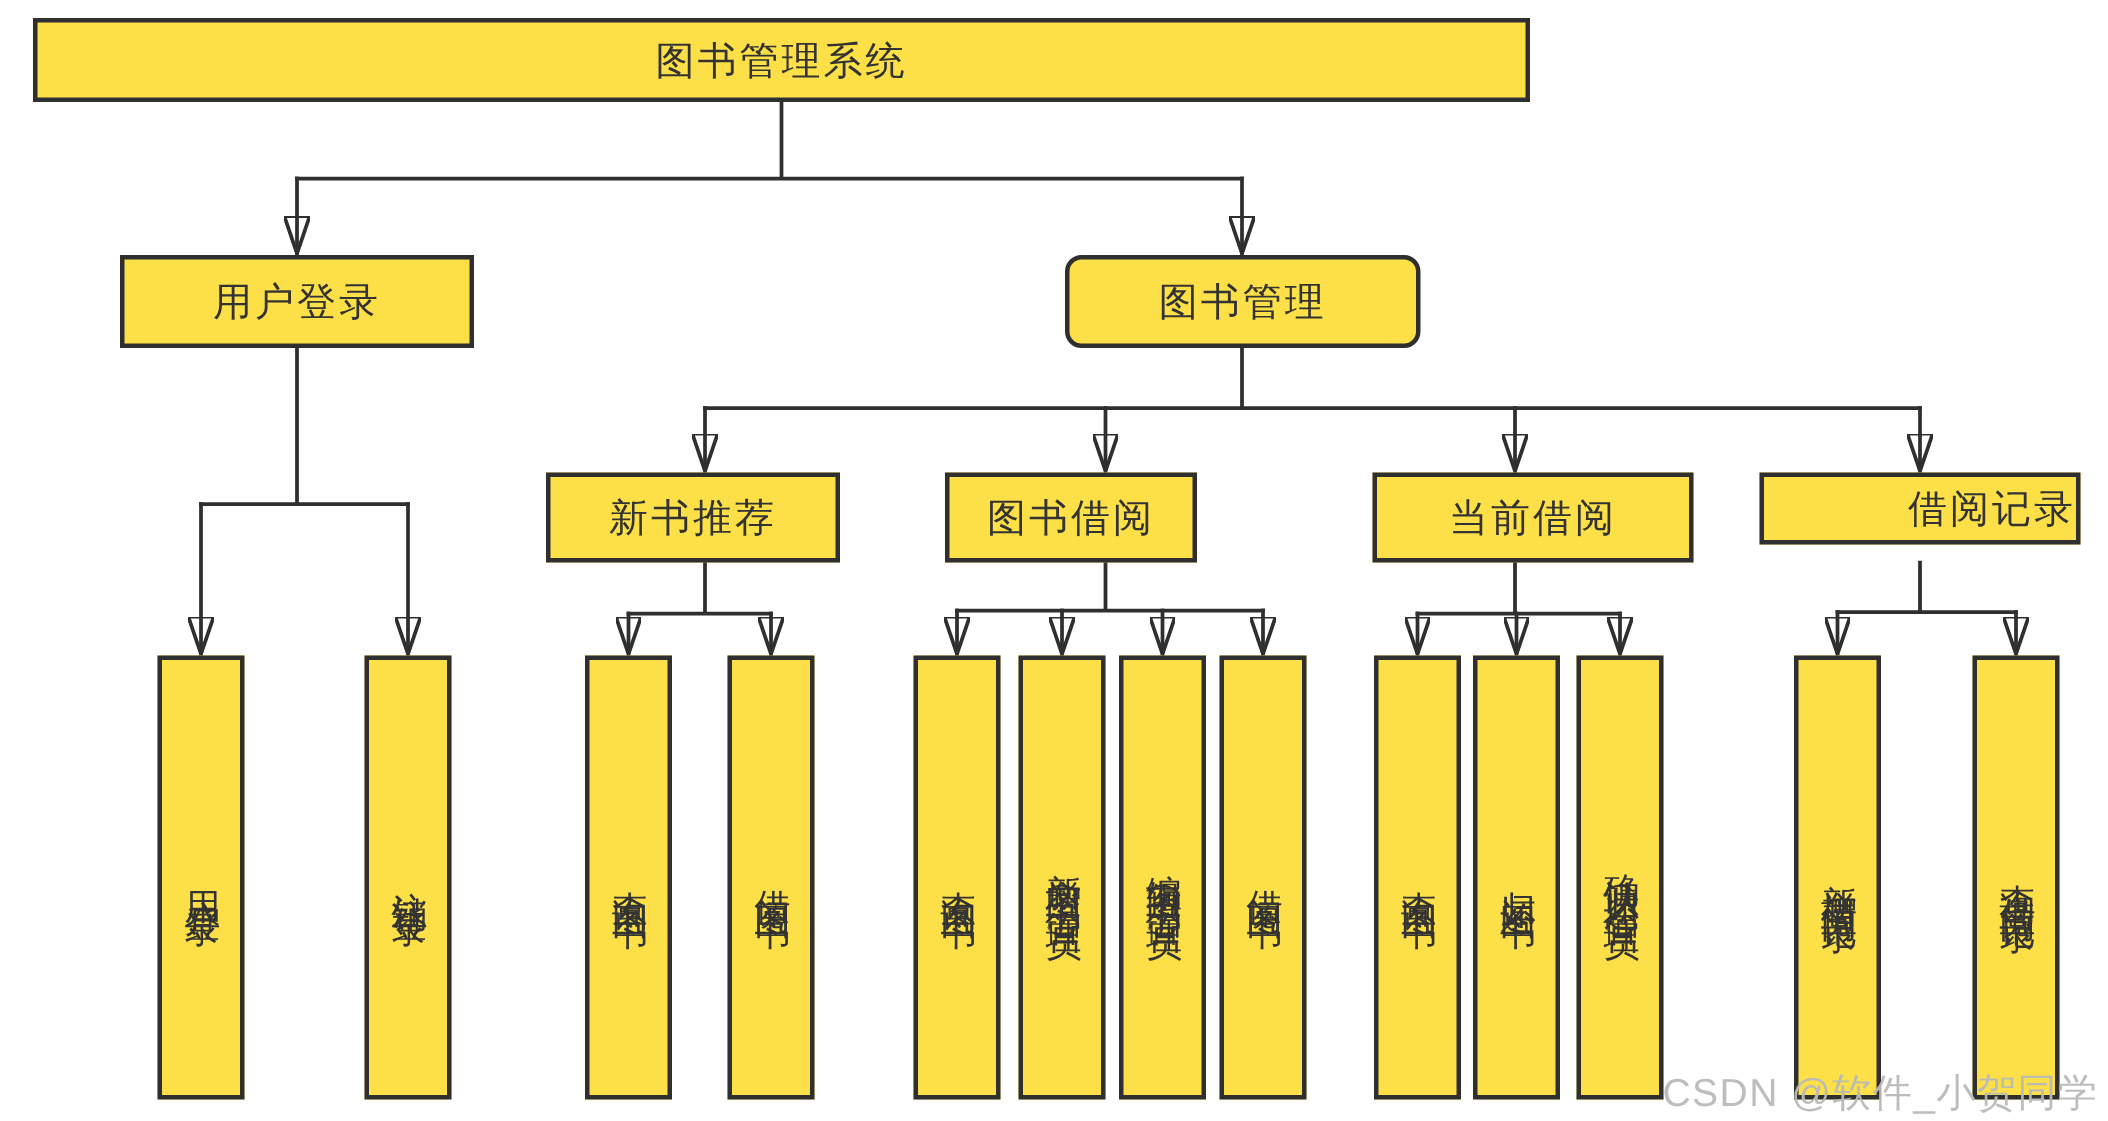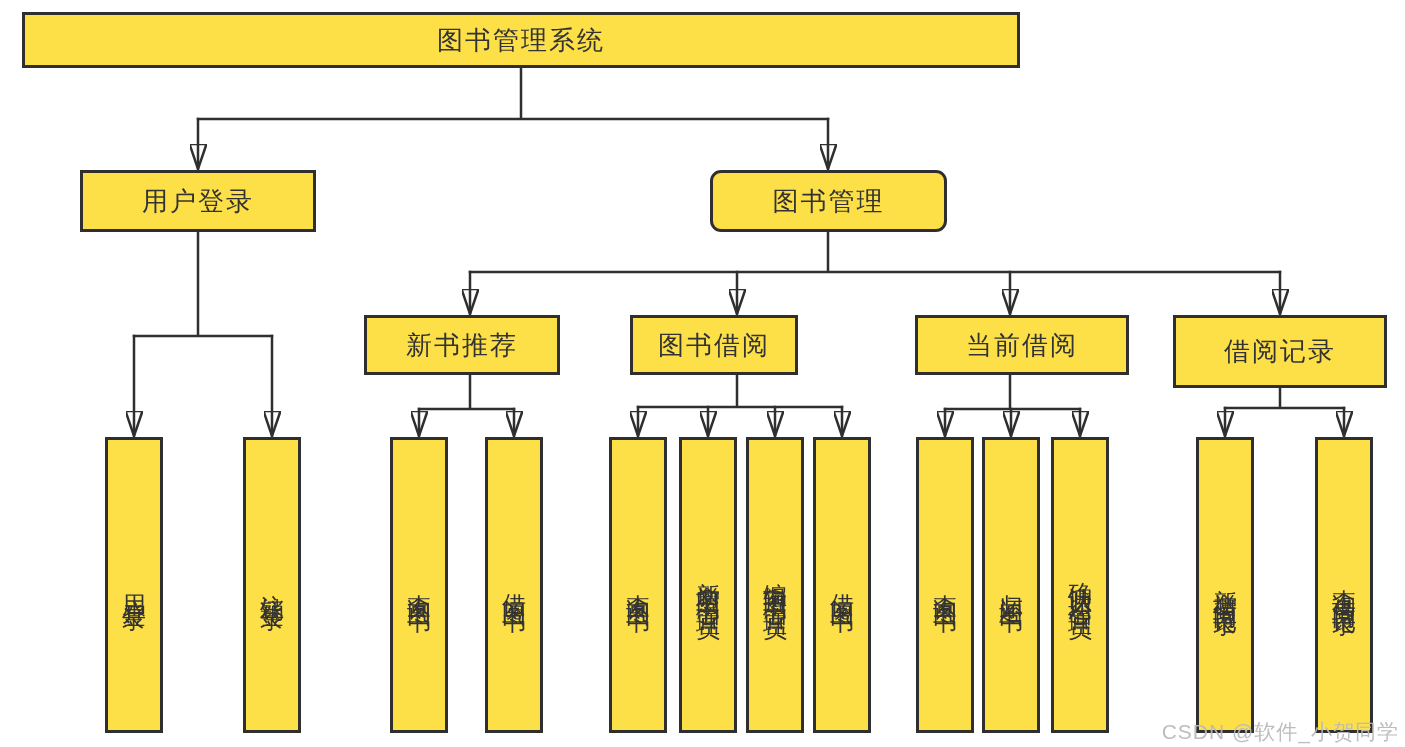--- a/index.html
+++ b/index.html
@@ -53,7 +53,7 @@
   .n-new-book-rec    { left: 364px;  top: 315px; width: 196px; height: 60px; }
   .n-book-borrow     { left: 630px;  top: 315px; width: 168px; height: 60px; }
   .n-current-borrow  { left: 903px;  top: 315px; width: 214px; height: 60px; margin-left: 12px; }
-  .n-borrow-records  { left: 1173px; top: 315px; width: 214px; height: 73px; }
+  .n-borrow-records  { left: 1173px; top: 315px; width: 214px; height: 48px; justify-content: flex-end; }
   .leaf { top: 437px; width: 58px; height: 296px; }
   .l-1  { left: 105px; }
   .l-2  { left: 243px; }

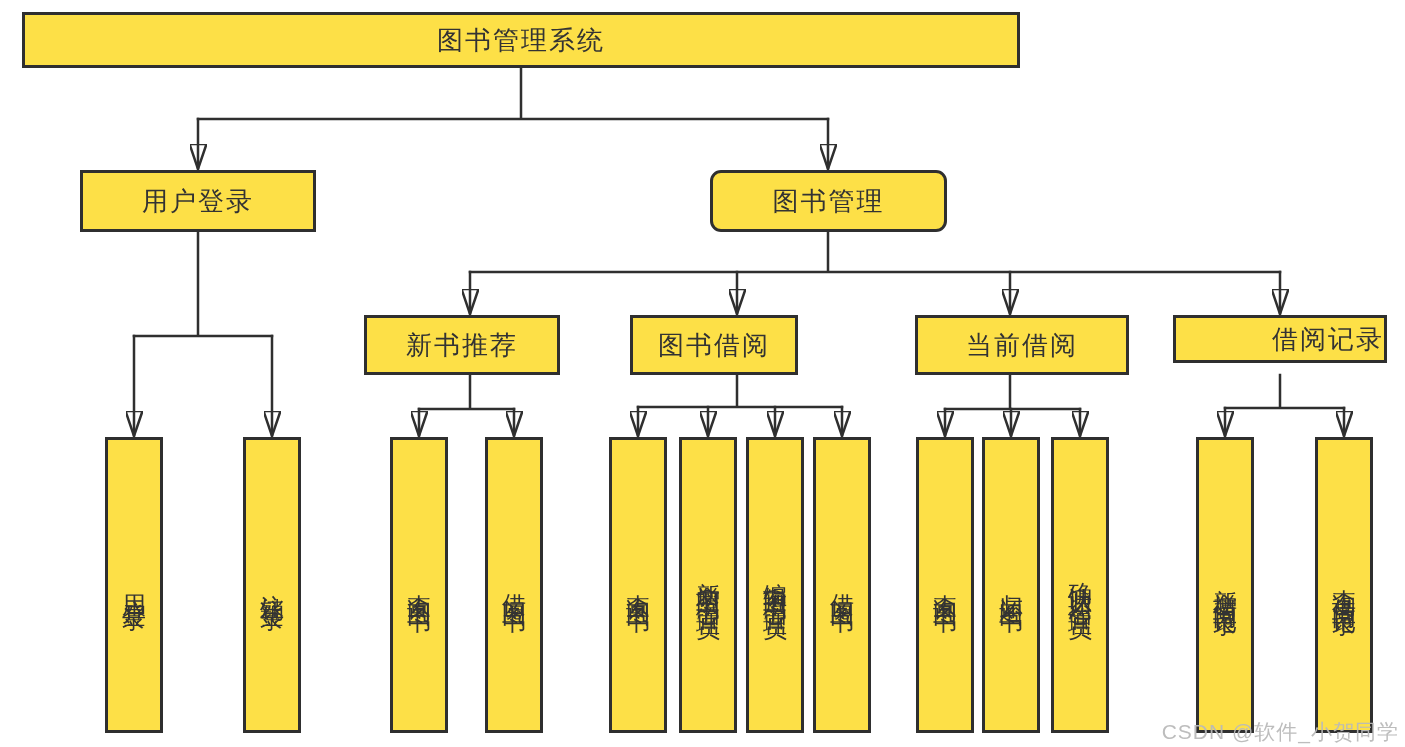--- a/index.html
+++ b/index.html
@@ -72,7 +72,7 @@
     position: absolute;
     right: 6px;
     bottom: 1px;
-    font-size: 21px;
+    font-size: 26px;
     letter-spacing: 1px;
     color: rgba(185, 185, 185, 0.95);
     z-index: 5;

